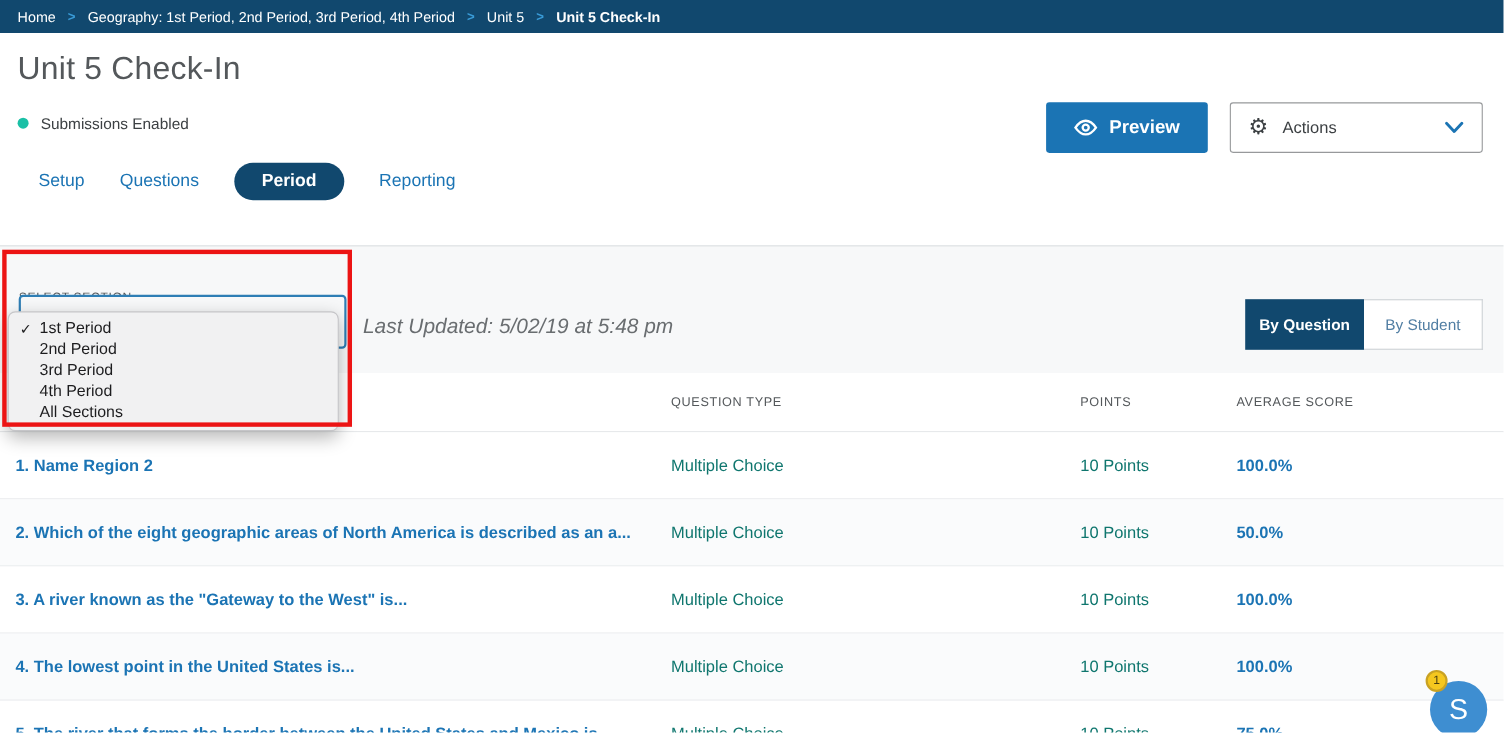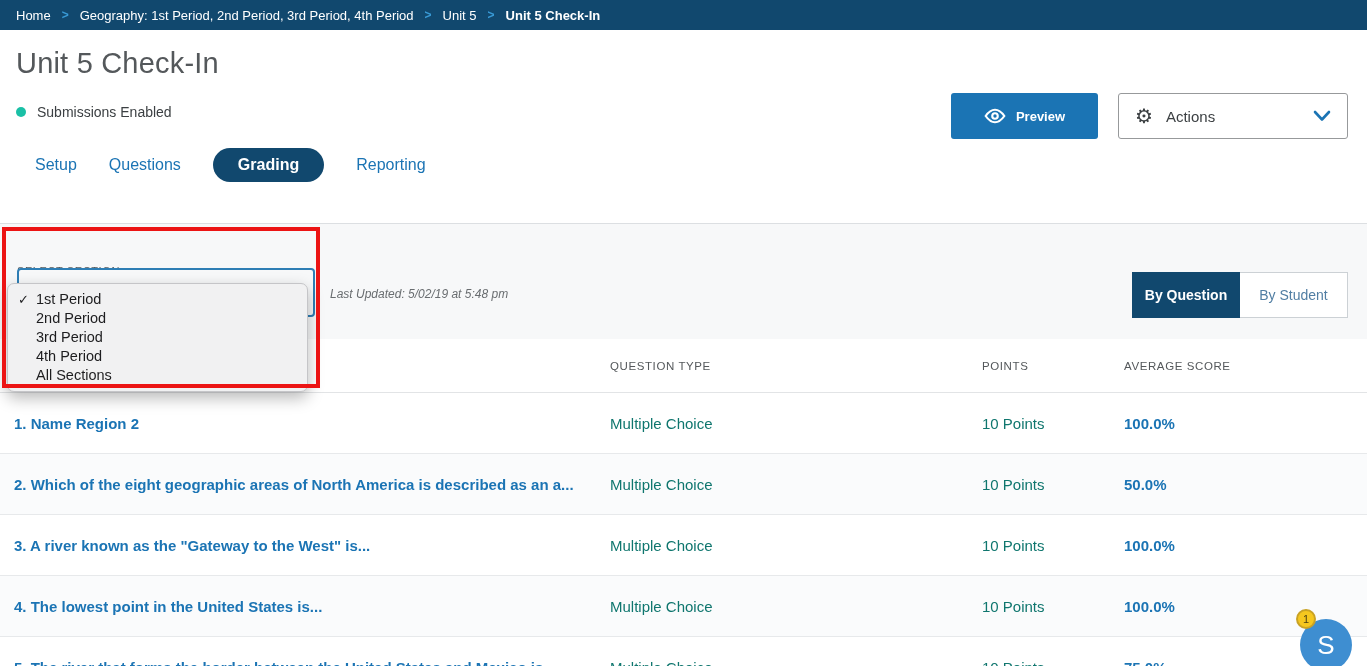--- a/index.html
+++ b/index.html
@@ -30,7 +30,7 @@
   .btn-preview {
     position:absolute; left:951px; top:63px; width:147px; height:46px;
     background:#1b74b4; border:none; border-radius:3px; color:#fff;
-    font-size:13px; font-weight:bold; display:flex; align-items:center;
+    font-size:17px; font-weight:bold; display:flex; align-items:center;
     justify-content:center; gap:10px; cursor:pointer;
     font-family:"Liberation Sans", sans-serif;
   }

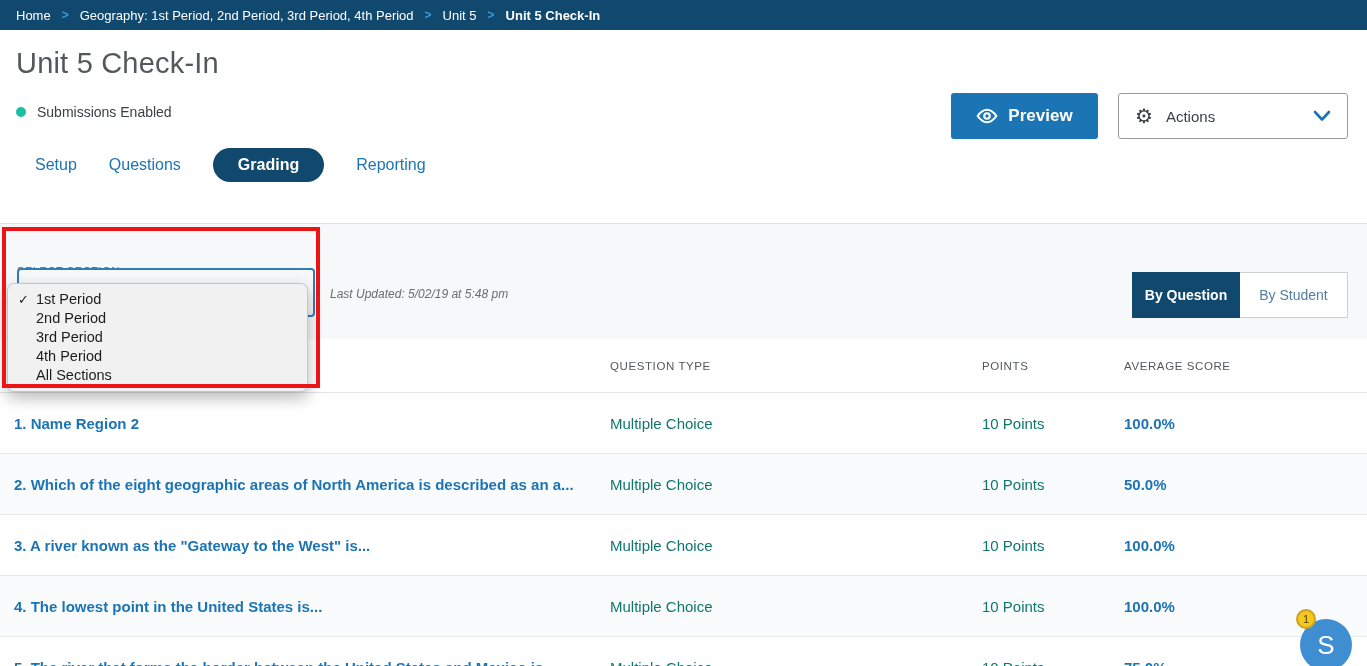--- a/index.html
+++ b/index.html
@@ -170,7 +170,7 @@
 <div class="tabs-row">
   <span class="tab">Setup</span>
   <span class="tab">Questions</span>
-  <span class="tab active">Grading</span>
+  <span class="tab active">Period</span>
   <span class="tab">Reporting</span>
 </div>
 

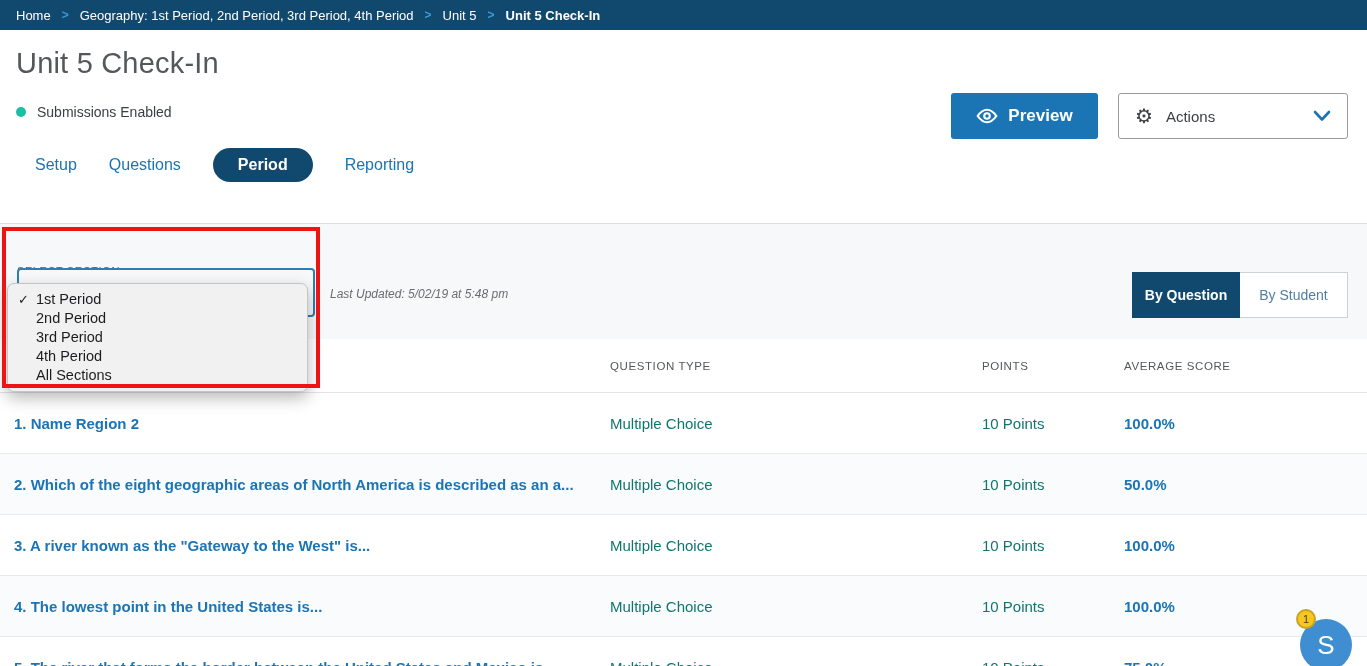--- a/index.html
+++ b/index.html
@@ -67,7 +67,7 @@
   }
   .last-updated {
     position:absolute; left:330px; top:63px; font-style:italic;
-    font-size:12px; color:#696d70;text-align:right;
+    font-size:19px; color:#696d70;text-align:right;
   }
   .view-toggle {
     position:absolute; right:19px; top:48px; display:flex; height:46px;

